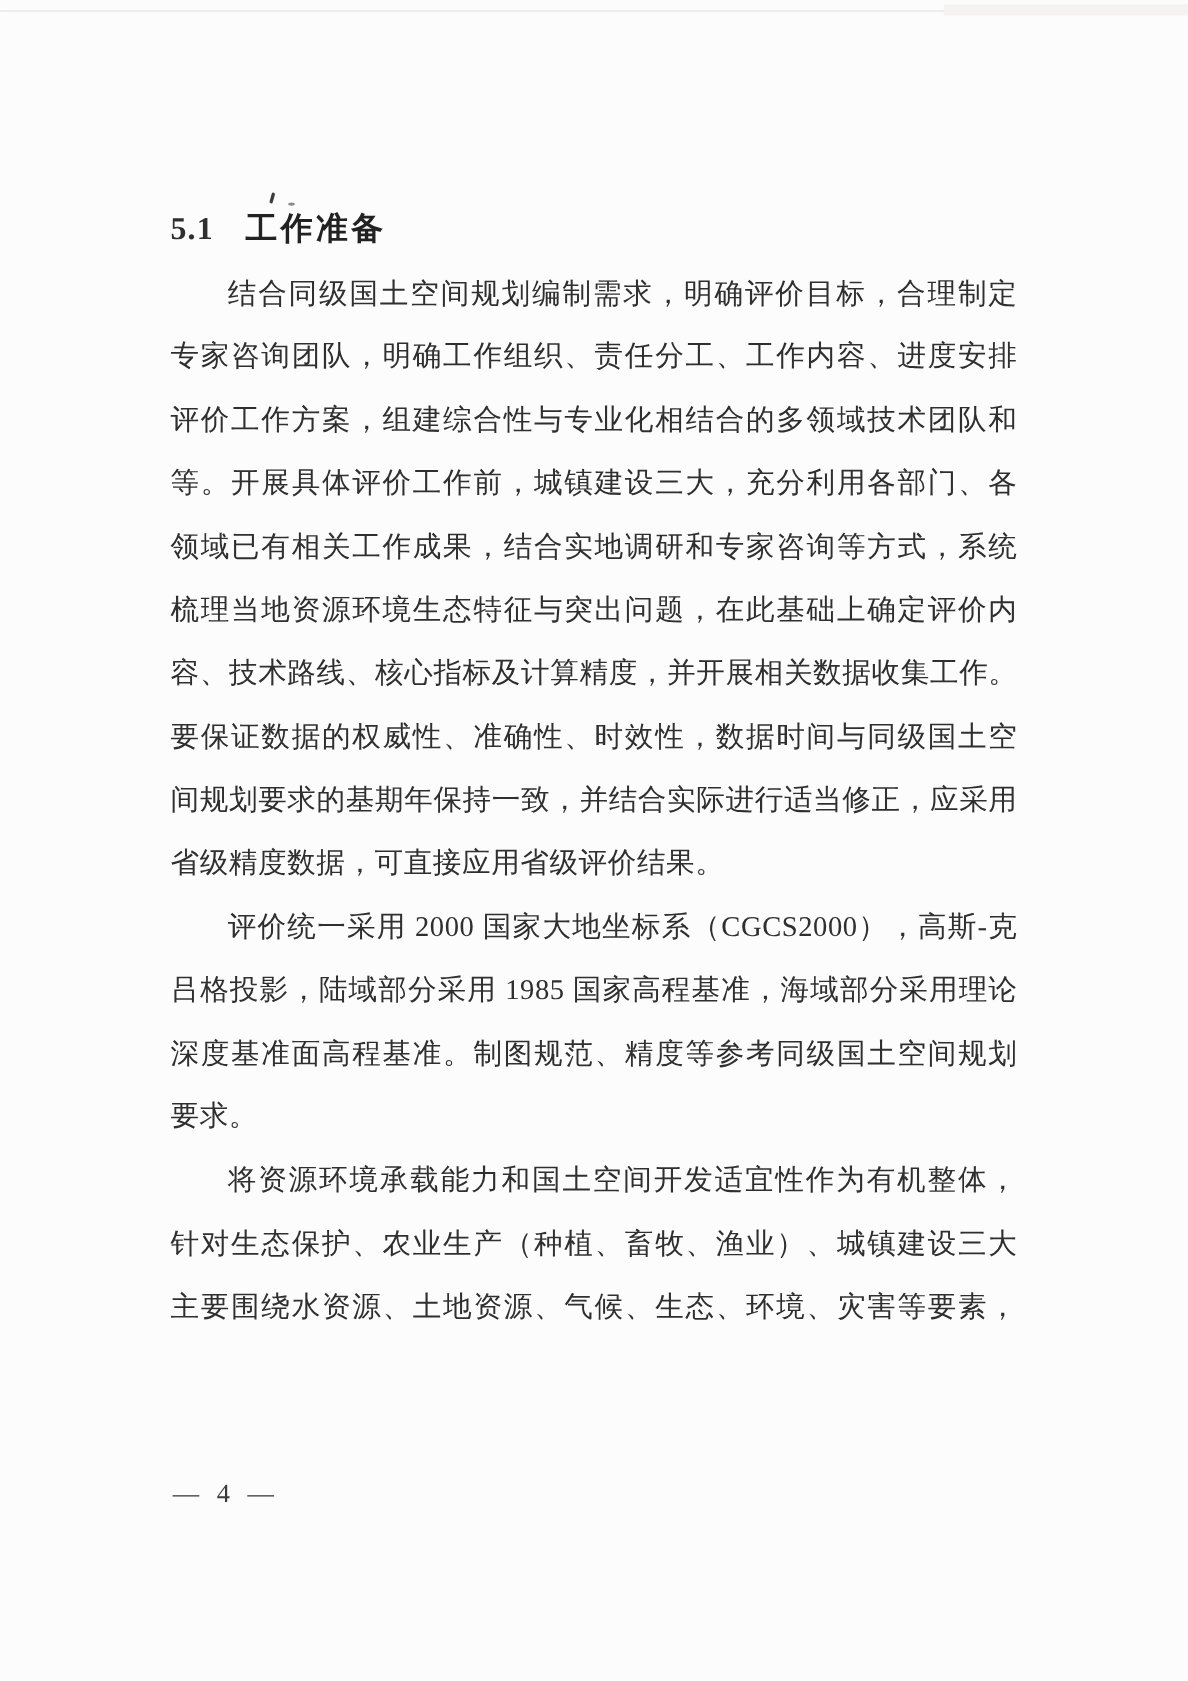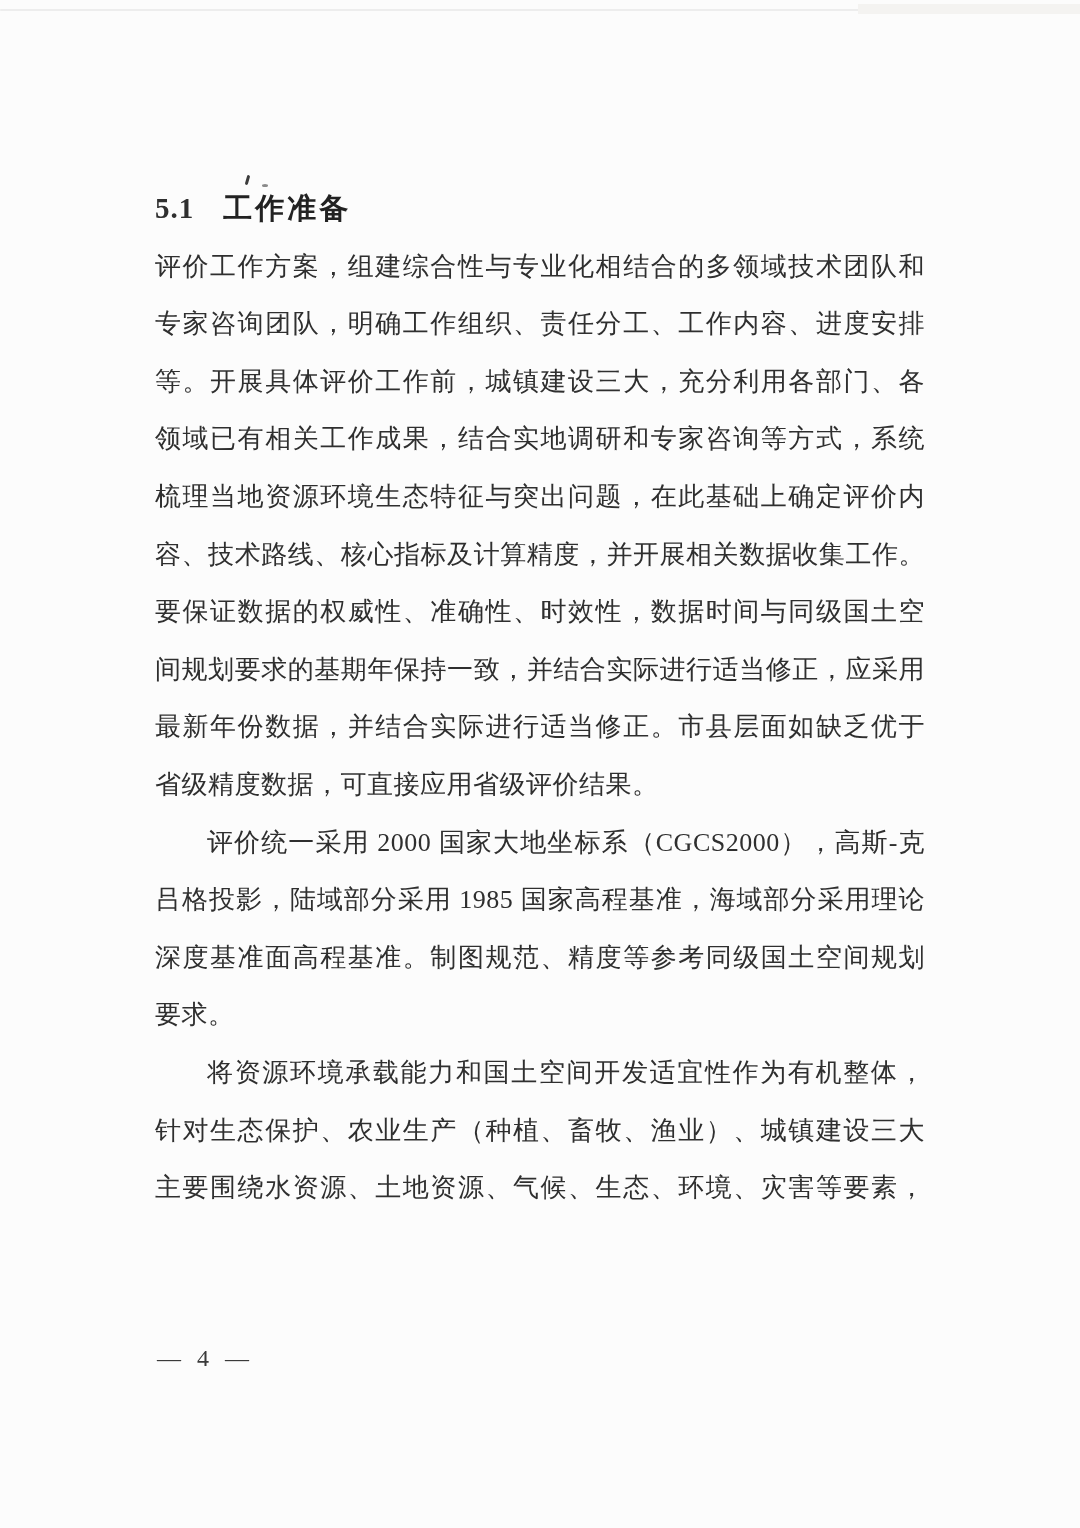--- a/index.html
+++ b/index.html
@@ -96,6 +96,7 @@
       <span class="h-num">5.1</span><span class="h-title">工作准备</span>
     </div>
 
+    <div class="line ji">结合同级国土空间规划编制需求，明确评价目标，合理制定</div>
     <div class="line j">评价工作方案，组建综合性与专业化相结合的多领域技术团队和</div>
     <div class="line j">专家咨询团队，明确工作组织、责任分工、工作内容、进度安排</div>
     <div class="line j">等。开展具体评价工作前，城镇建设三大，充分利用各部门、各</div>

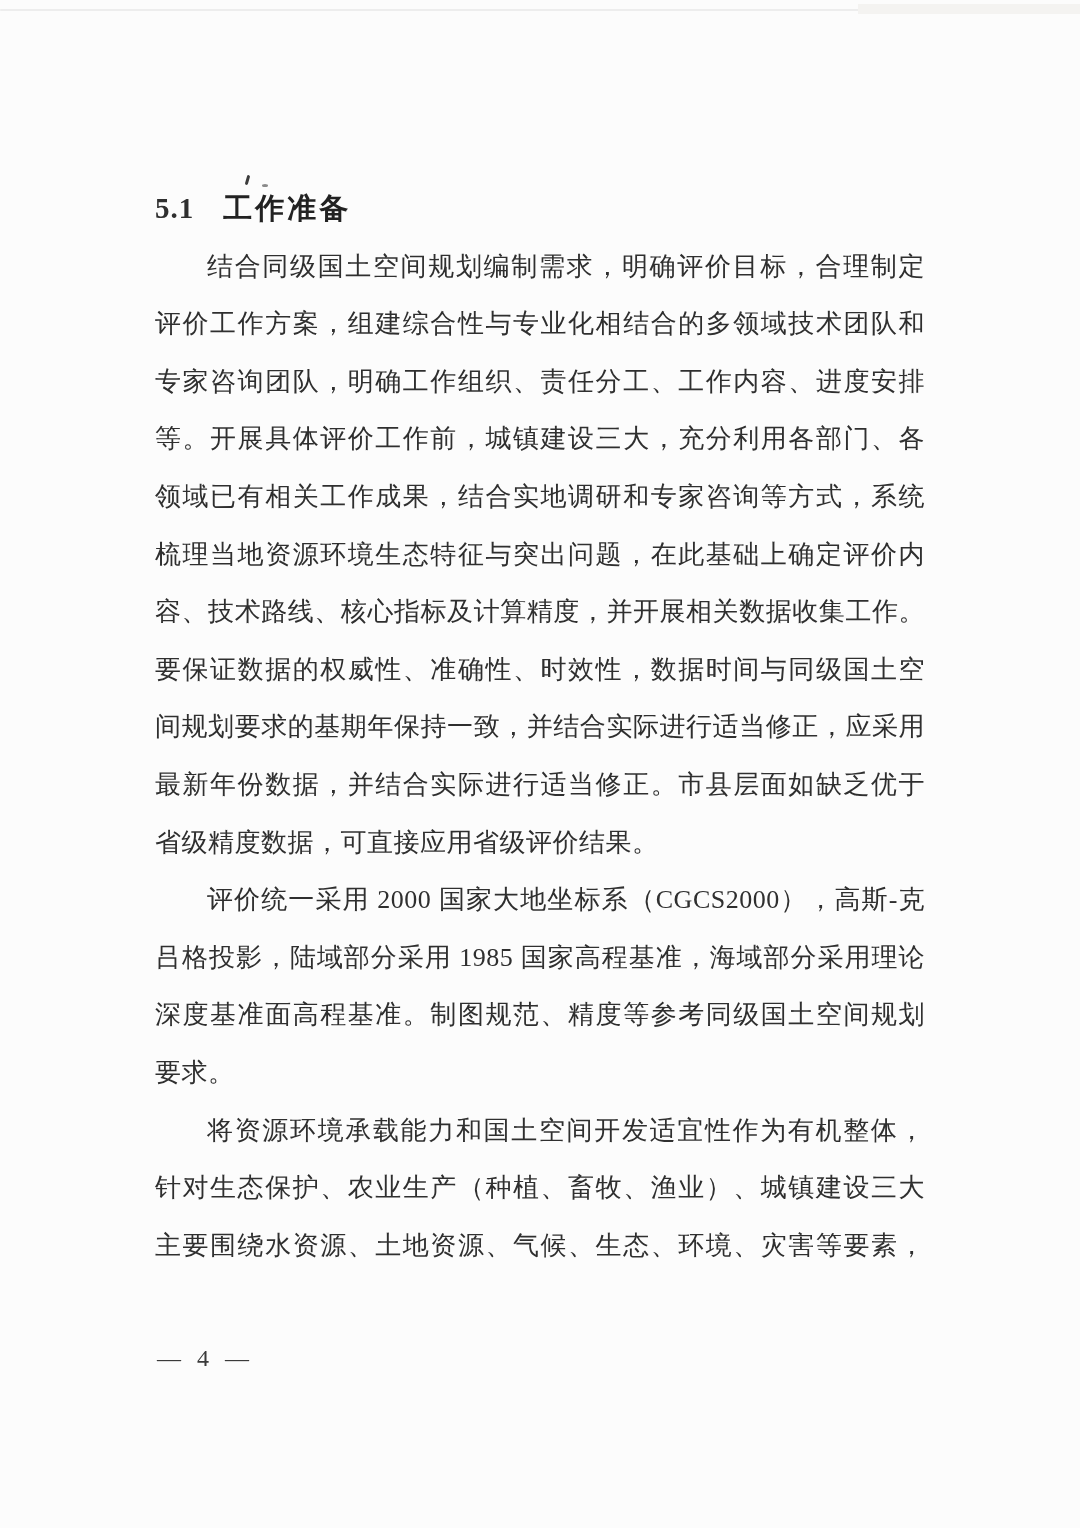--- a/index.html
+++ b/index.html
@@ -97,8 +97,8 @@
     </div>
 
     <div class="line ji">结合同级国土空间规划编制需求，明确评价目标，合理制定</div>
+    <div class="line j">专家咨询团队，明确工作组织、责任分工、工作内容、进度安排</div>
     <div class="line j">评价工作方案，组建综合性与专业化相结合的多领域技术团队和</div>
-    <div class="line j">专家咨询团队，明确工作组织、责任分工、工作内容、进度安排</div>
     <div class="line j">等。开展具体评价工作前，城镇建设三大，充分利用各部门、各</div>
     <div class="line j">领域已有相关工作成果，结合实地调研和专家咨询等方式，系统</div>
     <div class="line j">梳理当地资源环境生态特征与突出问题，在此基础上确定评价内</div>

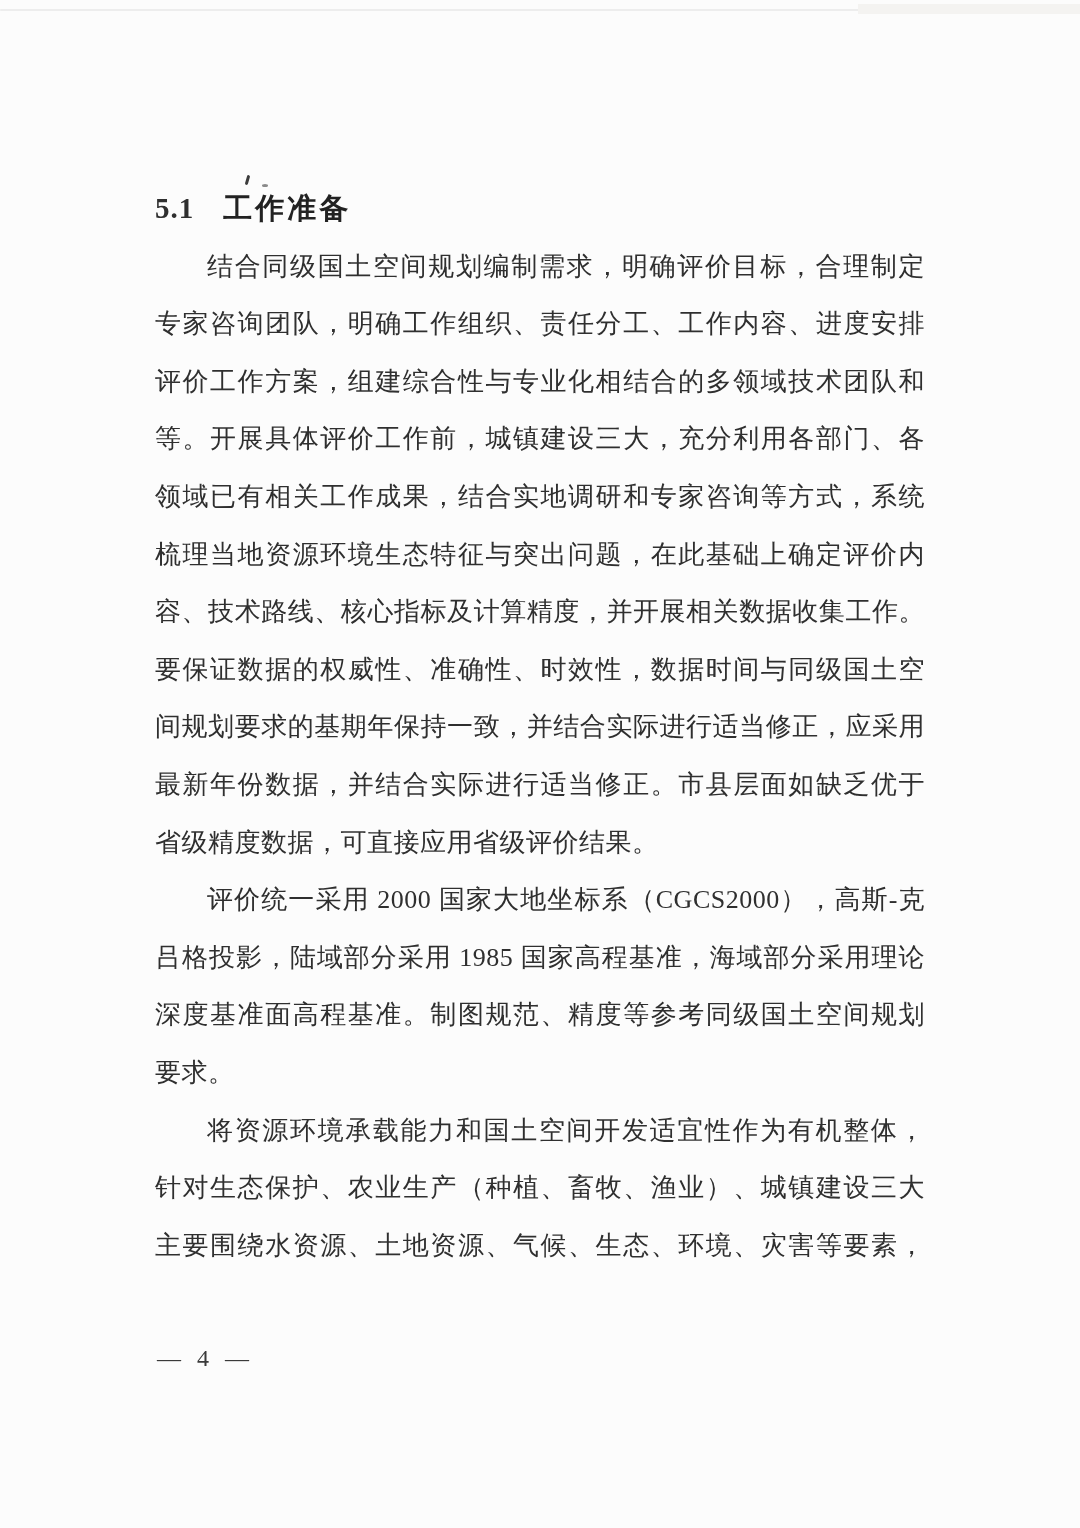--- a/index.html
+++ b/index.html
@@ -105,7 +105,6 @@
     <div class="line j">容、技术路线、核心指标及计算精度，并开展相关数据收集工作。</div>
     <div class="line j">要保证数据的权威性、准确性、时效性，数据时间与同级国土空</div>
     <div class="line j">间规划要求的基期年保持一致，并结合实际进行适当修正，应采用</div>
-    <div class="line j">最新年份数据，并结合实际进行适当修正。市县层面如缺乏优于</div>
     <div class="line l">省级精度数据，可直接应用省级评价结果。</div>
 
     <div class="line ji">评价统一采用 2000 国家大地坐标系（CGCS2000），高斯-克</div>

